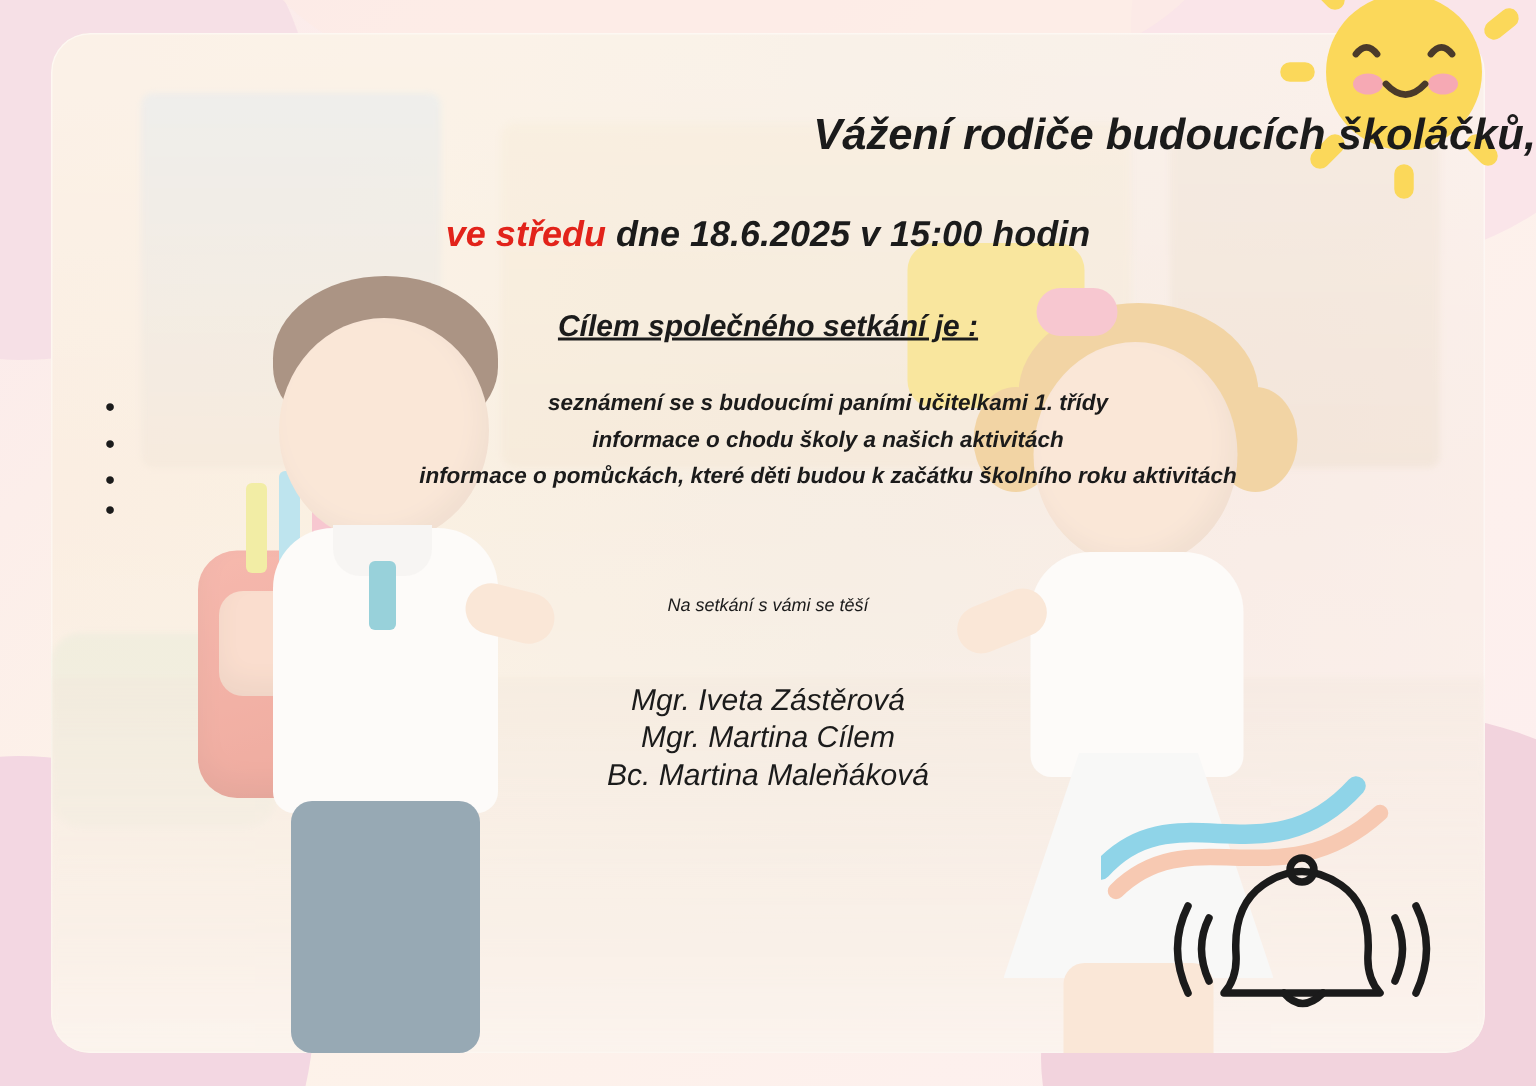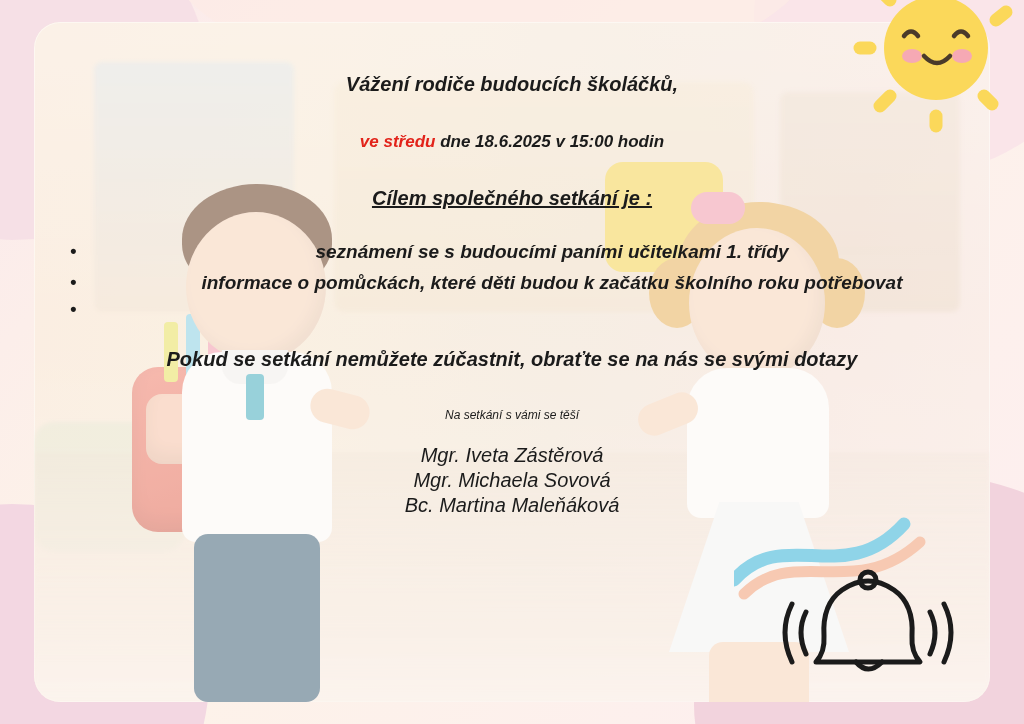--- a/index.html
+++ b/index.html
@@ -255,9 +255,10 @@
     line-height: 1.25;
   }
   .t-title {
-    font-size: 20px;
+    font-size: 29px;
     font-weight: bold;
     margin-bottom: 34px;
+    text-align: right;
   }
   .t-invite {
     font-size: 21px;

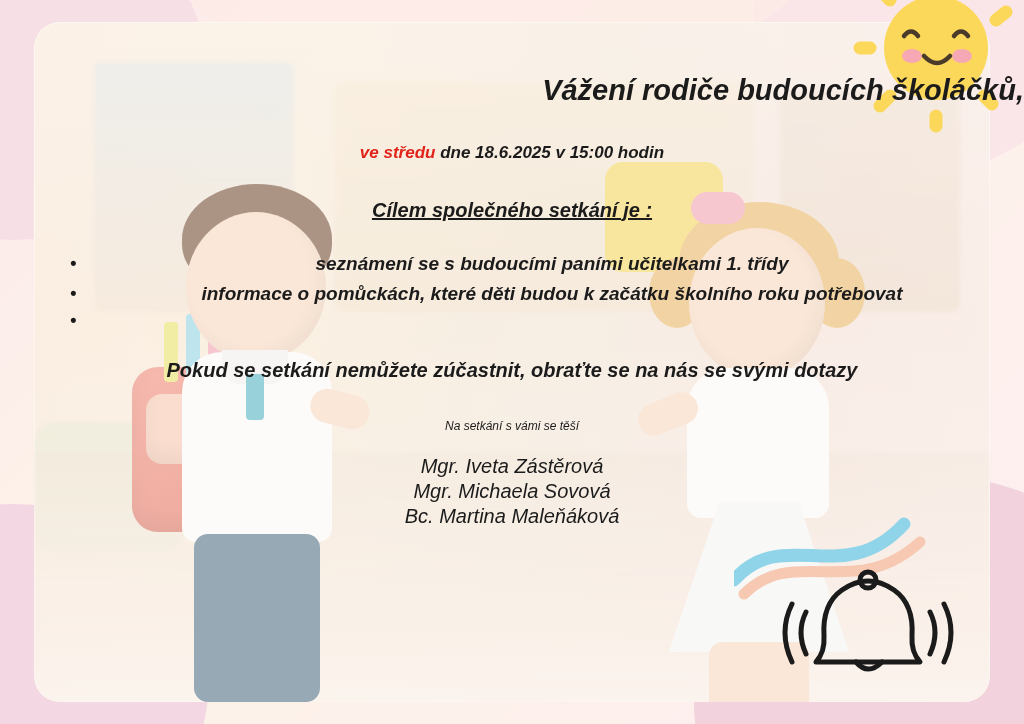--- a/index.html
+++ b/index.html
@@ -266,7 +266,7 @@
     margin-bottom: 4px;
   }
   .t-date {
-    font-size: 17px;
+    font-size: 24px;
     font-weight: bold;
     color: #e2231a;
     margin-bottom: 34px;

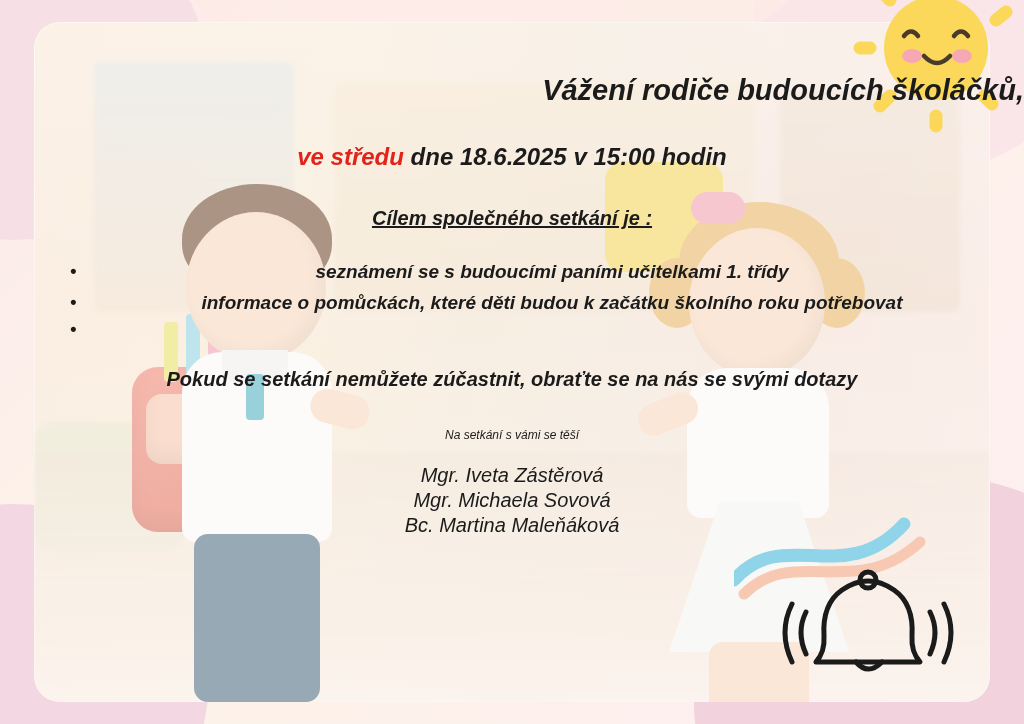--- a/index.html
+++ b/index.html
@@ -286,7 +286,7 @@
   }
   .bullets li {
     position: relative;
-    font-size: 19px;
+    font-size: 15px;
     font-weight: bold;
     line-height: 1.62;
   }

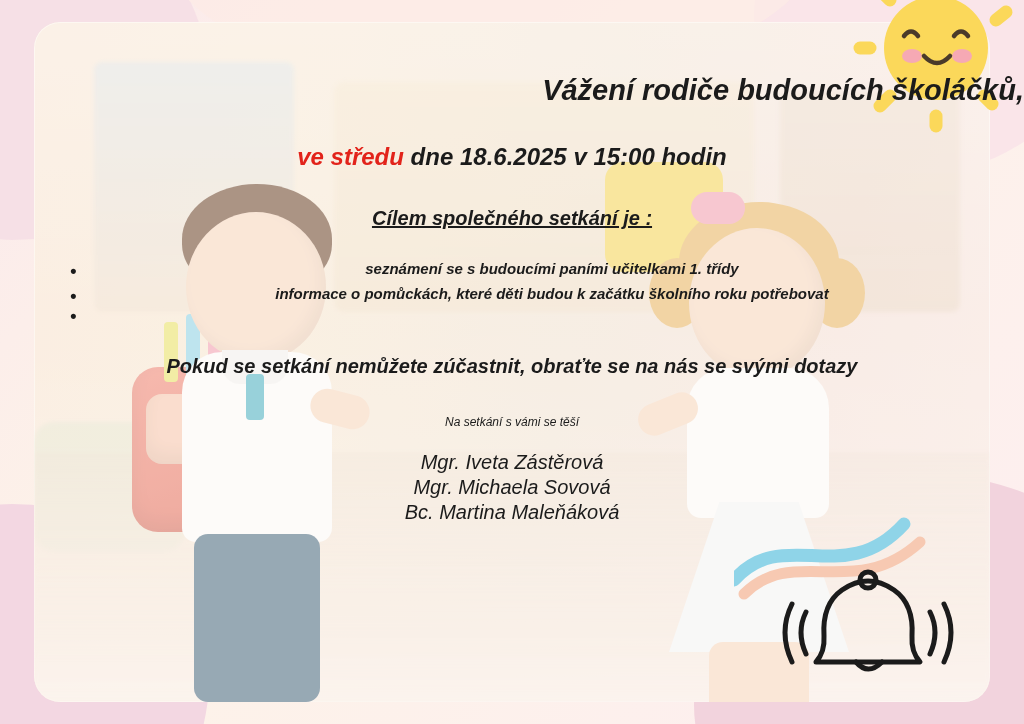--- a/index.html
+++ b/index.html
@@ -426,6 +426,7 @@
 
     <ul class="bullets">
       <li>seznámení se s budoucími paními učitelkami 1. třídy</li>
+      <li>informace o chodu školy a našich aktivitách</li>
       <li>informace o pomůckách, které děti budou k začátku školního roku potřebovat</li>
       <li class="empty"></li>
     </ul>

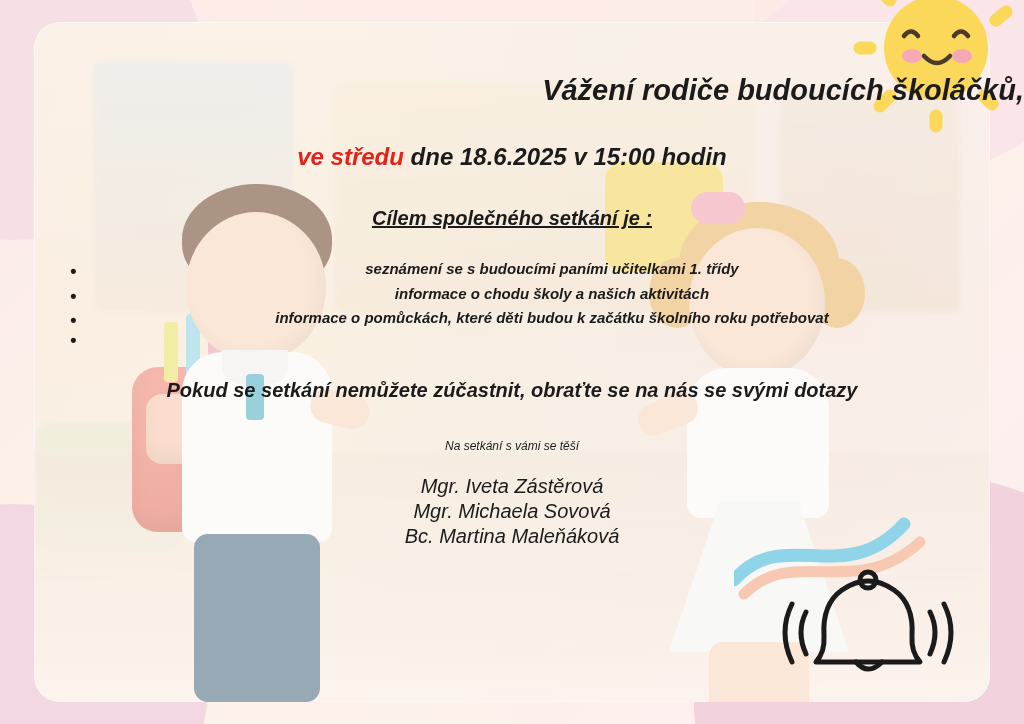--- a/index.html
+++ b/index.html
@@ -427,7 +427,7 @@
     <ul class="bullets">
       <li>seznámení se s budoucími paními učitelkami 1. třídy</li>
       <li>informace o chodu školy a našich aktivitách</li>
-      <li>informace o pomůckách, které děti budou k začátku školního roku potřebovat</li>
+      <li>informace o pomůckách, které děti budou k začátku školního roku aktivitách</li>
       <li class="empty"></li>
     </ul>
 

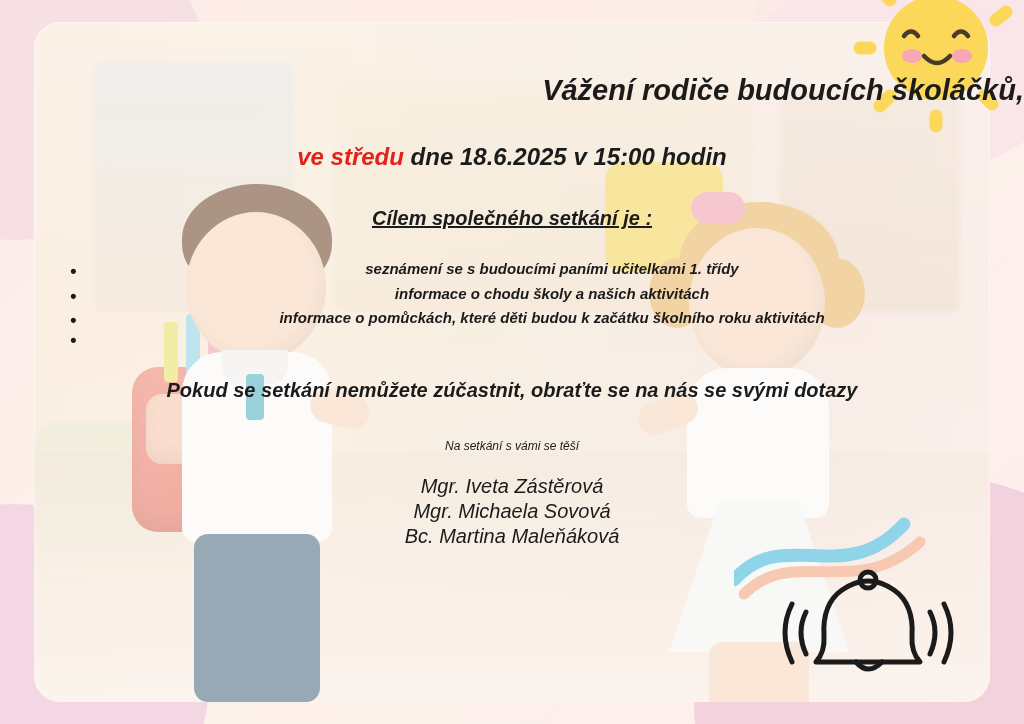--- a/index.html
+++ b/index.html
@@ -432,7 +432,6 @@
     </ul>
 
     <div class="t-contact">
-      <div class="line">Pokud se setkání nemůžete zúčastnit, obraťte se na nás se svými dotazy</div>
     </div>
 
     <div class="line t-closing">Na setkání s vámi se těší</div>

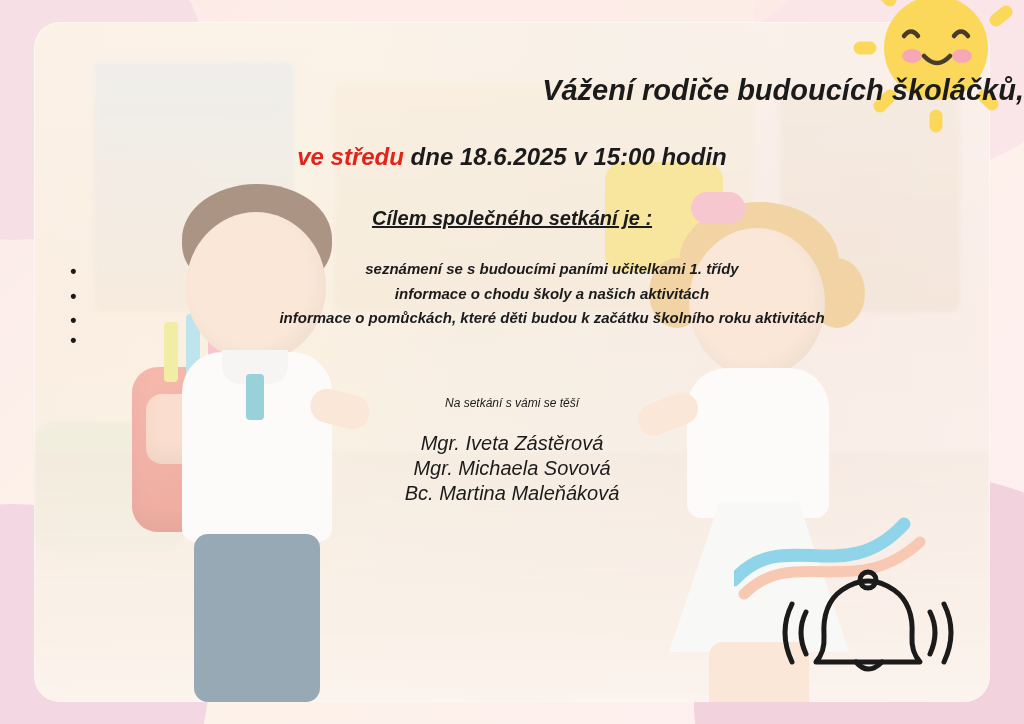--- a/index.html
+++ b/index.html
@@ -311,7 +311,7 @@
     margin-top: 36px;
   }
   .signatures {
-    margin-top: 20px;
+    margin-top: 44px;
     font-size: 20px;
     line-height: 1.45;
   }

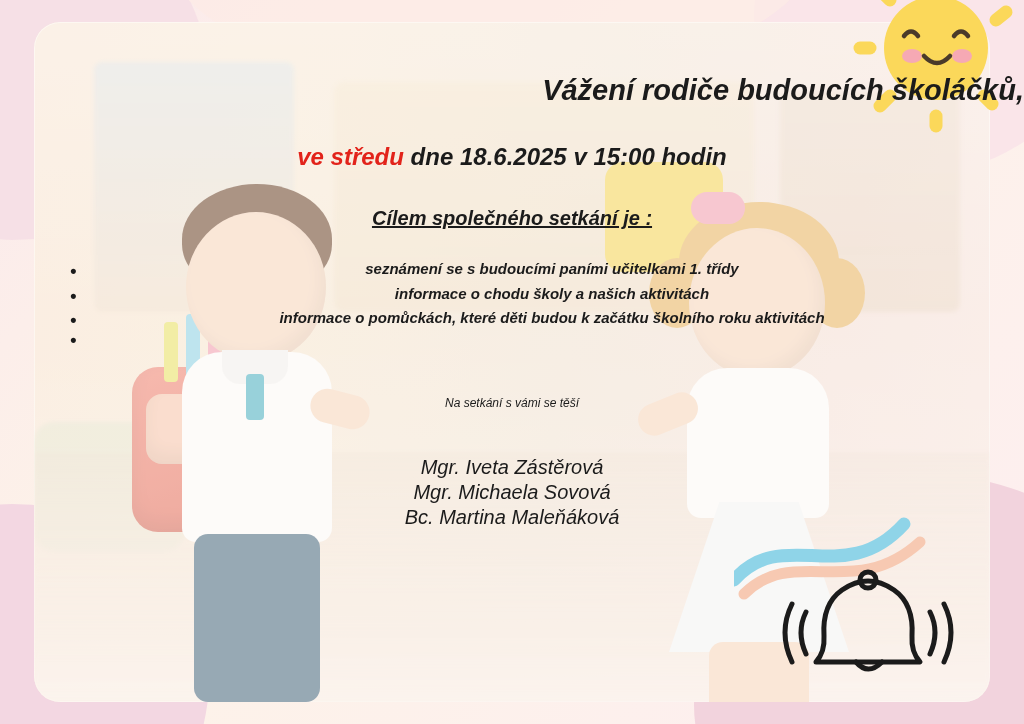--- a/index.html
+++ b/index.html
@@ -438,7 +438,7 @@
 
     <div class="signatures">
       <div class="line">Mgr. Iveta Zástěrová</div>
-      <div class="line">Mgr. Michaela Sovová</div>
+      <div class="line">Mgr. Martina Cílem</div>
       <div class="line">Bc. Martina Maleňáková</div>
     </div>
   </div>

